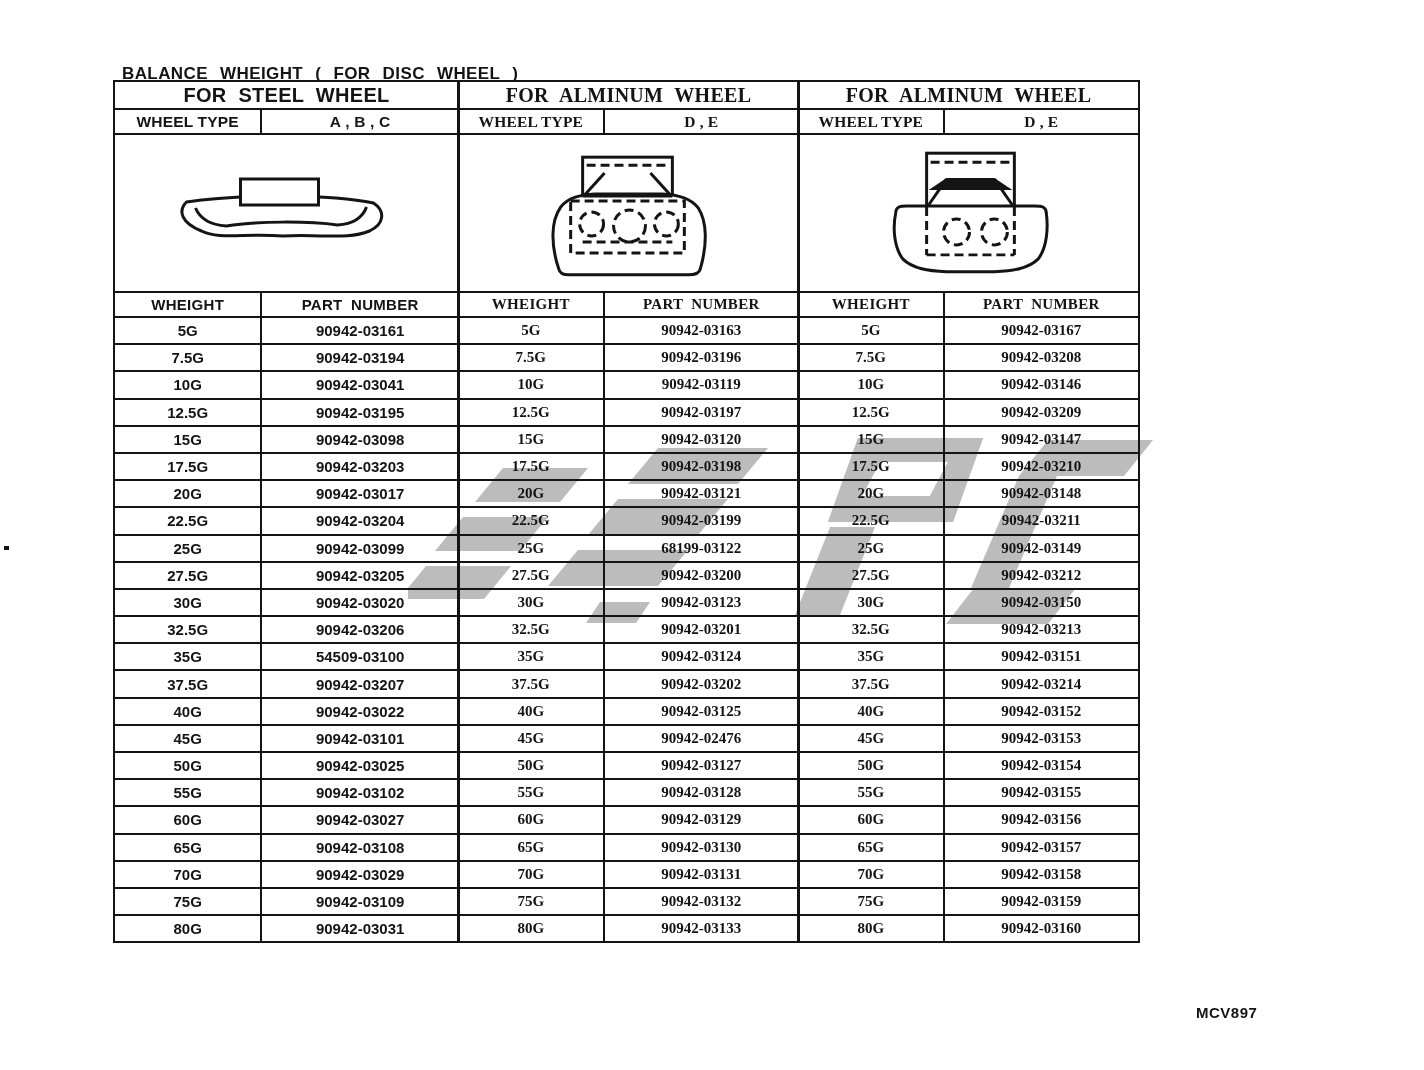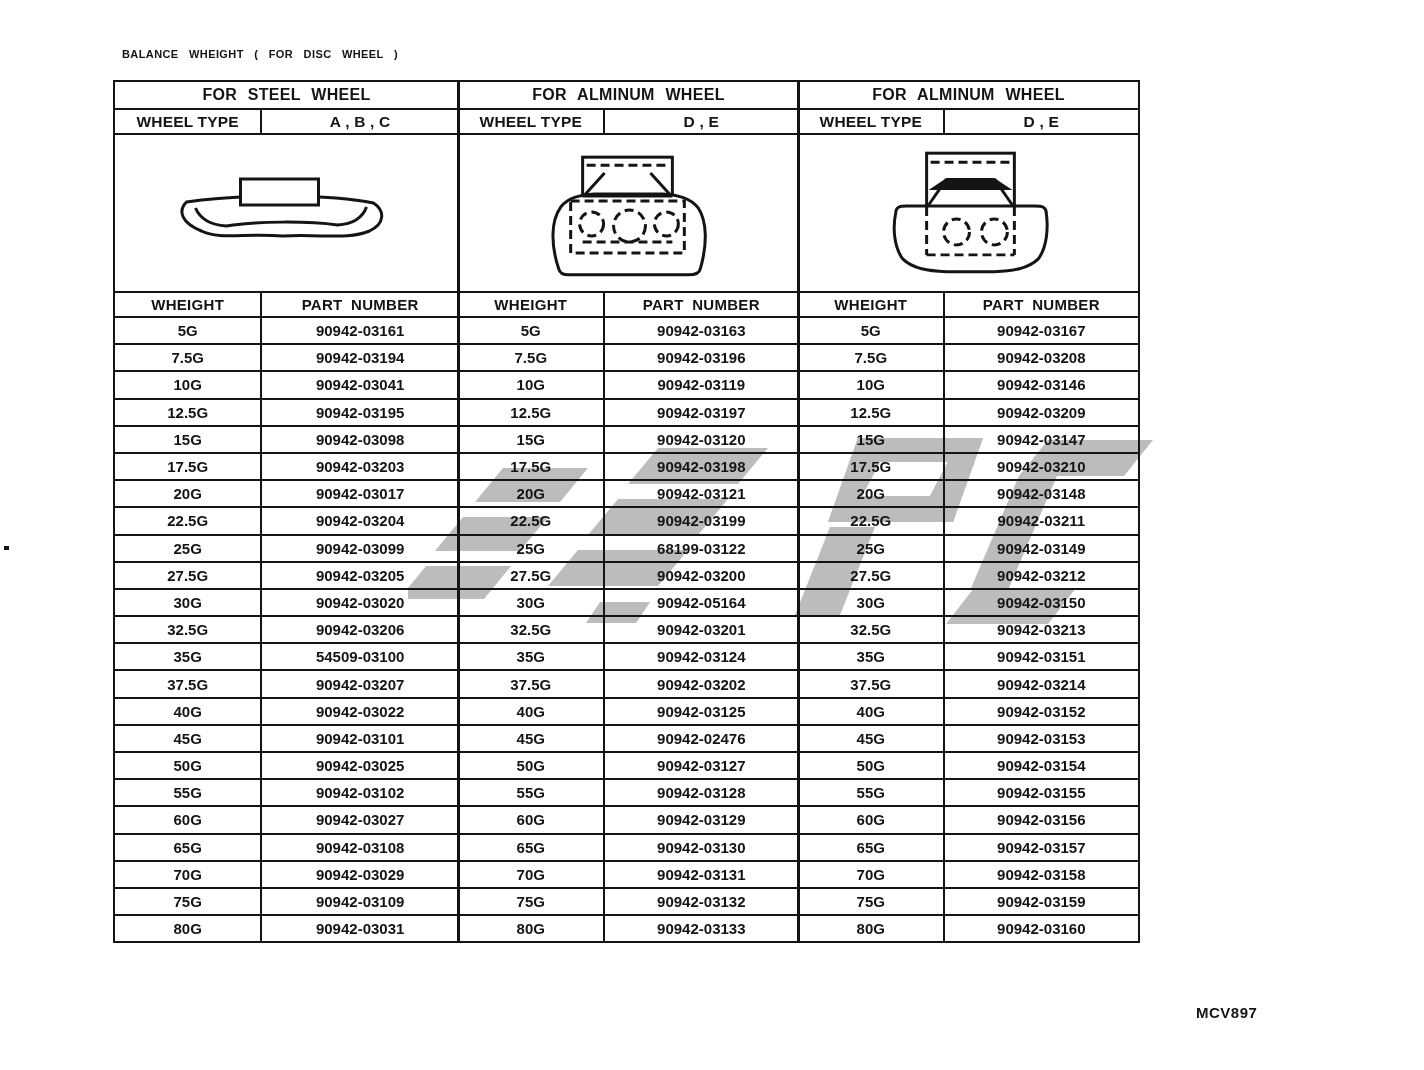--- a/index.html
+++ b/index.html
@@ -9,8 +9,8 @@
     font-family:"Liberation Sans","DejaVu Sans",sans-serif;font-weight:700;
   }
   .title{
-    position:absolute;left:122px;top:48px;
-    font-size:11px;letter-spacing:.4px;word-spacing:7px;white-space:nowrap;
+    position:absolute;left:122px;top:64px;
+    font-size:17px;letter-spacing:.4px;word-spacing:7px;white-space:nowrap;
   }
   .watermark{position:absolute;left:408px;top:430px;z-index:0;}
   .watermark .wm{fill:#bcbcbc;}

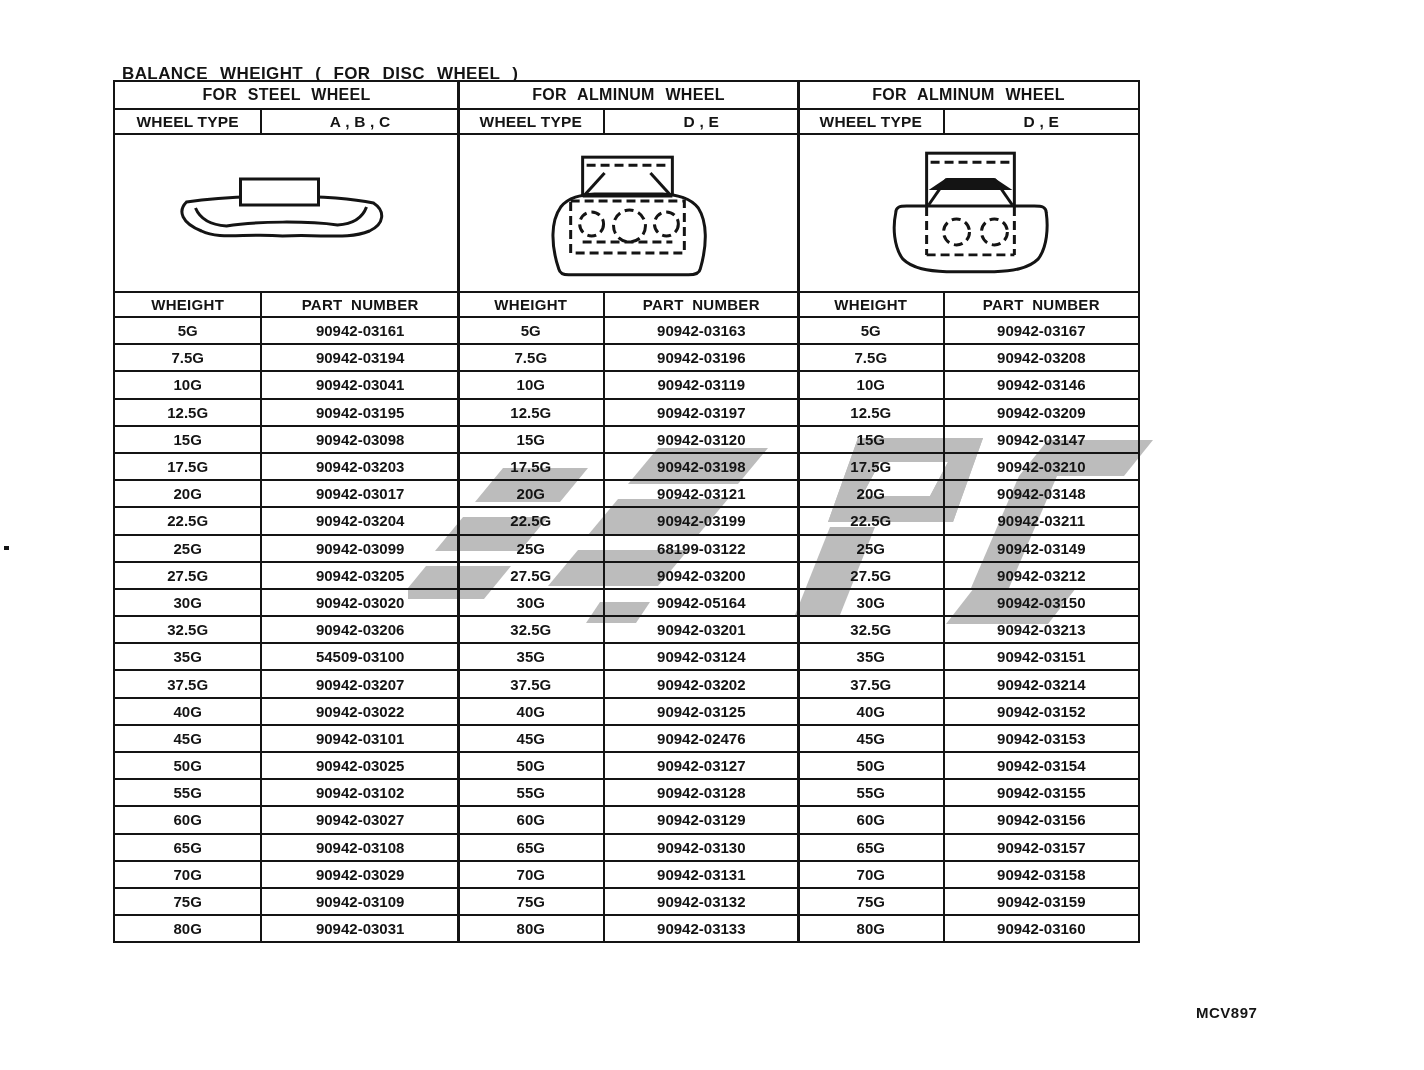--- a/index.html
+++ b/index.html
@@ -18,7 +18,7 @@
   table.t{border-collapse:collapse;table-layout:fixed;background:transparent;}
   table.t + table.t{margin-left:-3px;}
   .t th,.t td{border:2.5px solid #141414;padding:0;text-align:center;background:transparent;}
-  .t .gh{height:26px;font-size:16px;word-spacing:6px;letter-spacing:.3px;border-radius:14px;}
+  .t .gh{height:26px;font-size:20px;word-spacing:6px;letter-spacing:.3px;border-radius:14px;}
   .t .th-type{height:23px;font-size:15.5px;letter-spacing:.2px;}
   .t .diag{height:156px;}
   .t .diag svg{display:block;width:100%;height:156px;}

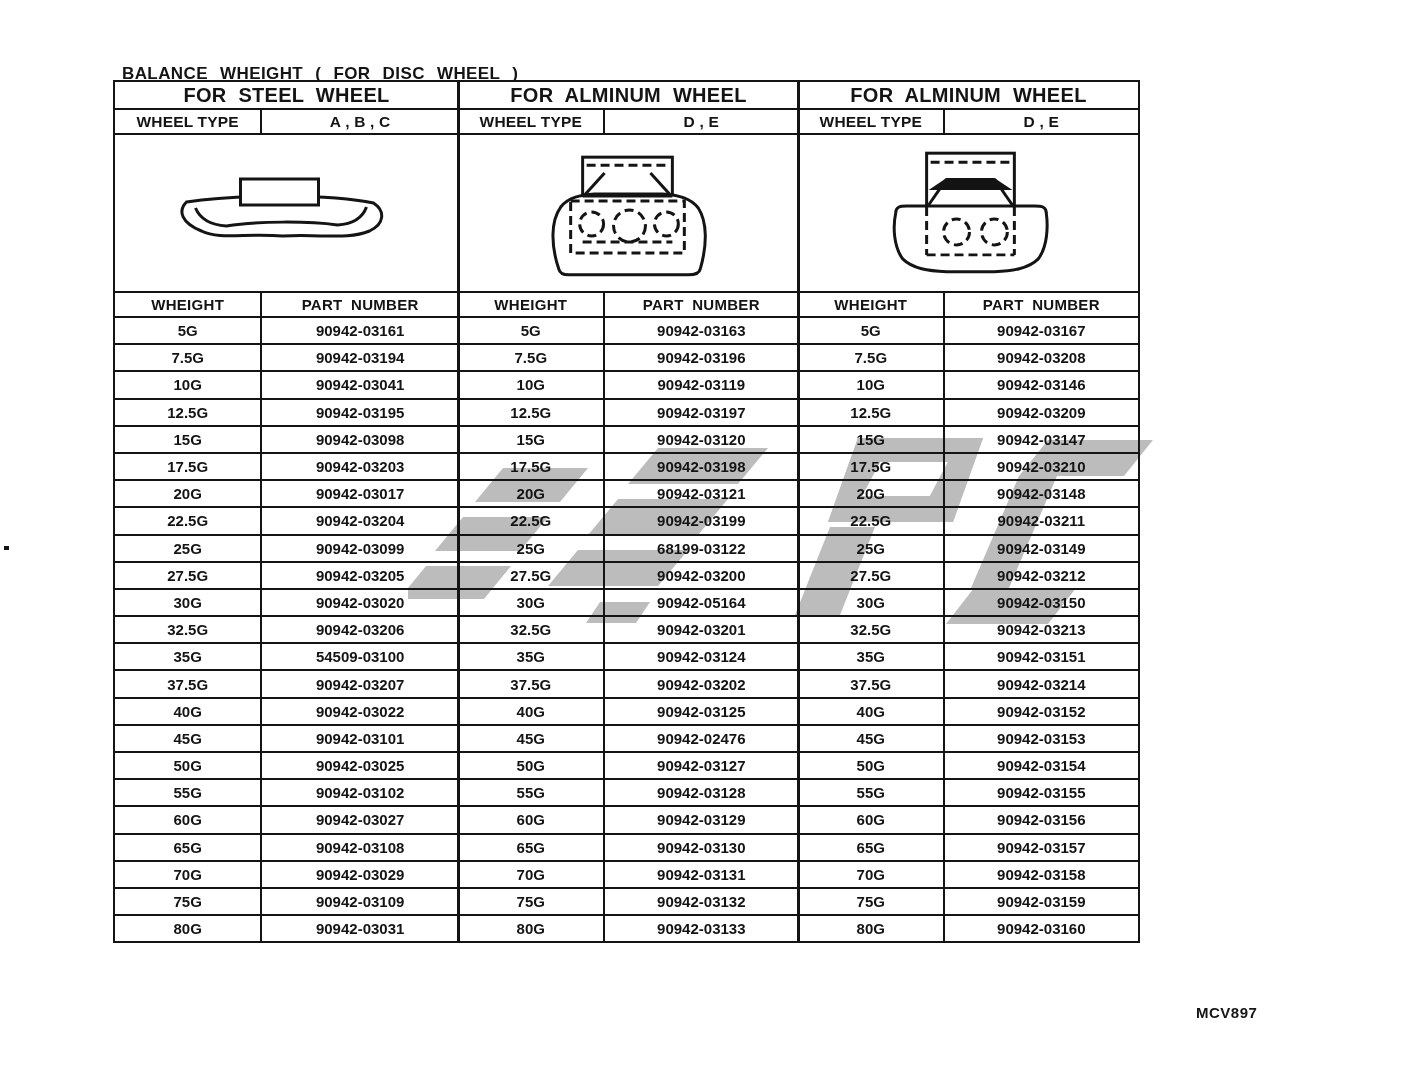--- a/index.html
+++ b/index.html
@@ -16,7 +16,7 @@
   .watermark .wm{fill:#bcbcbc;}
   .tables{position:absolute;left:113px;top:80px;display:flex;z-index:1;}
   table.t{border-collapse:collapse;table-layout:fixed;background:transparent;}
-  table.t + table.t{margin-left:-3px;}
+  table.t + table.t{margin-left:-3px;font-family:Liberation Serif, serif;}
   .t th,.t td{border:2.5px solid #141414;padding:0;text-align:center;background:transparent;}
   .t .gh{height:26px;font-size:20px;word-spacing:6px;letter-spacing:.3px;border-radius:14px;}
   .t .th-type{height:23px;font-size:15.5px;letter-spacing:.2px;}

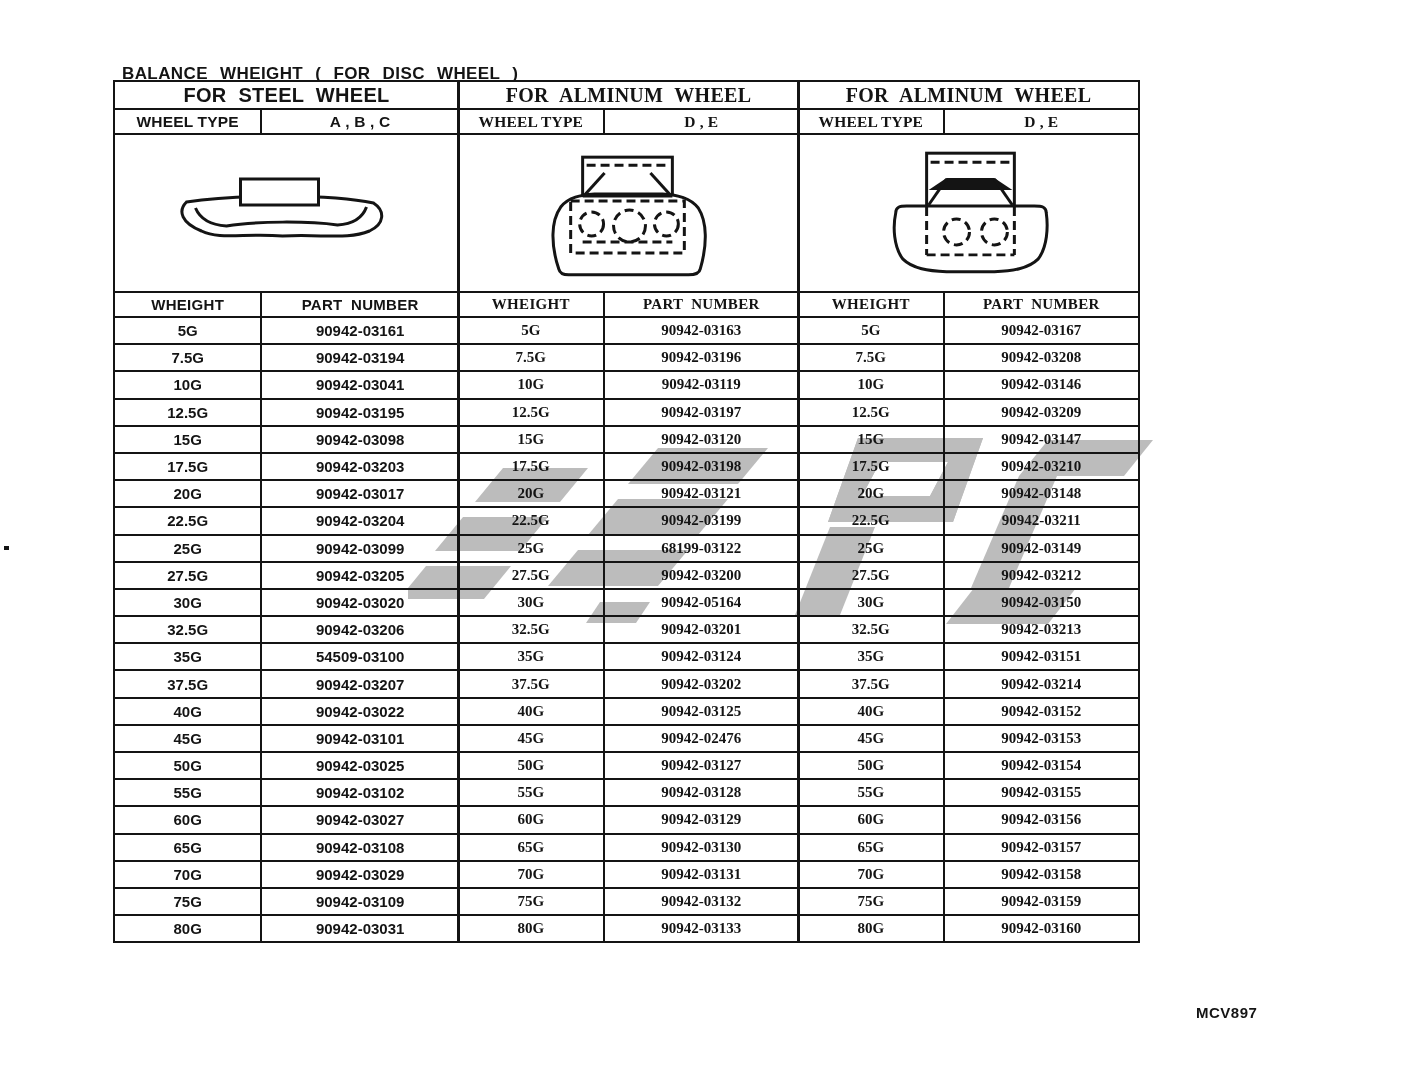--- a/index.html
+++ b/index.html
@@ -254,7 +254,7 @@
         </tr>
         <tr>
           <td>30G</td>
-          <td>90942-05164</td>
+          <td>90942-03123</td>
         </tr>
         <tr>
           <td>32.5G</td>

